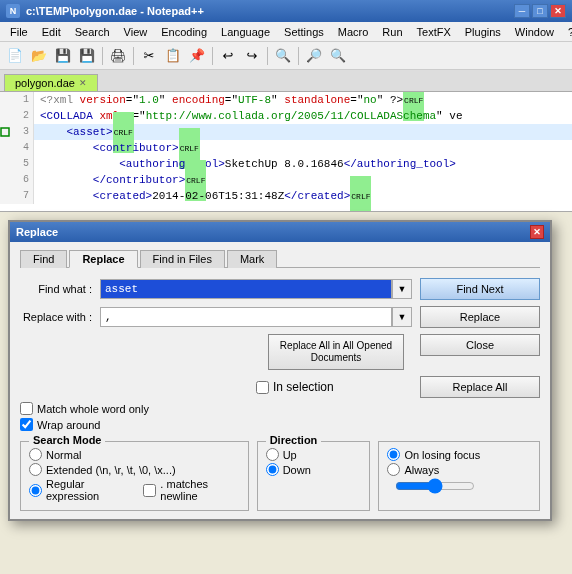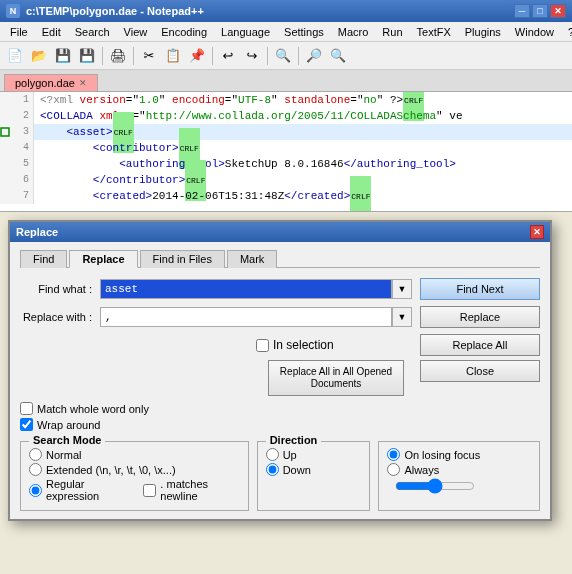--- a/index.html
+++ b/index.html
@@ -102,7 +102,7 @@
       border-bottom: 1px solid #aaa;
     }
     .tab {
-      background: #fca5a5;
+      background: #bef264;
       border: 1px solid #aaa;
       border-bottom: none;
       padding: 2px 10px;

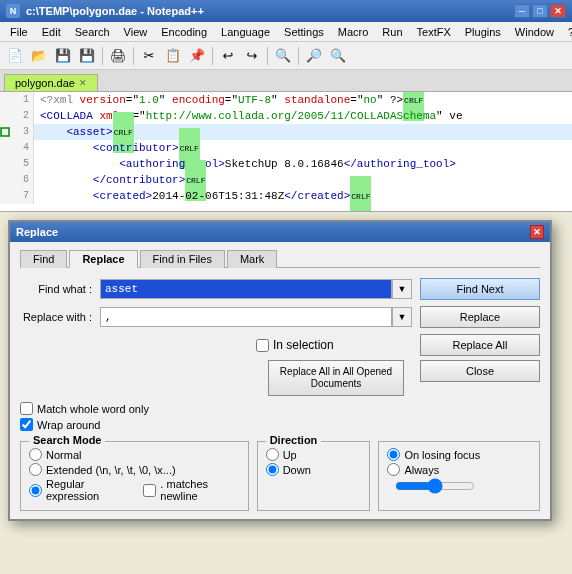--- a/index.html
+++ b/index.html
@@ -464,6 +464,15 @@
       <button class="btn">Replace</button>
     </div>
 
+    <div style="display:flex; justify-content:flex-end; margin-bottom:6px;">
+      <button class="btn" style="width:136px; height:36px; font-size:10px; white-space:normal; text-align:center; line-height:1.2;">Replace All in All Opened Documents</button>
+      <div style="width:8px;"></div>
+      <div style="display:flex; flex-direction:column; gap:2px; align-items:flex-end; width:128px;">
+
+        <button class="btn" style="width:120px;">Close</button>
+      </div>
+    </div>
+
     <div style="display:flex; align-items:center; justify-content:space-between; margin-bottom:4px;">
       <div style="flex:1;"></div>
       <div style="display:flex; align-items:center; gap:4px; flex:1; padding-left: 80px;">
@@ -474,15 +483,6 @@
       <button class="btn">Replace All</button>
     </div>
 
-    <div style="display:flex; justify-content:flex-end; margin-bottom:6px;">
-      <button class="btn" style="width:136px; height:36px; font-size:10px; white-space:normal; text-align:center; line-height:1.2;">Replace All in All Opened Documents</button>
-      <div style="width:8px;"></div>
-      <div style="display:flex; flex-direction:column; gap:2px; align-items:flex-end; width:128px;">
-
-        <button class="btn" style="width:120px;">Close</button>
-      </div>
-    </div>
-
     <div style="margin-bottom:4px;">
       <div class="checkbox-row">
         <input type="checkbox" id="mww" style="">

